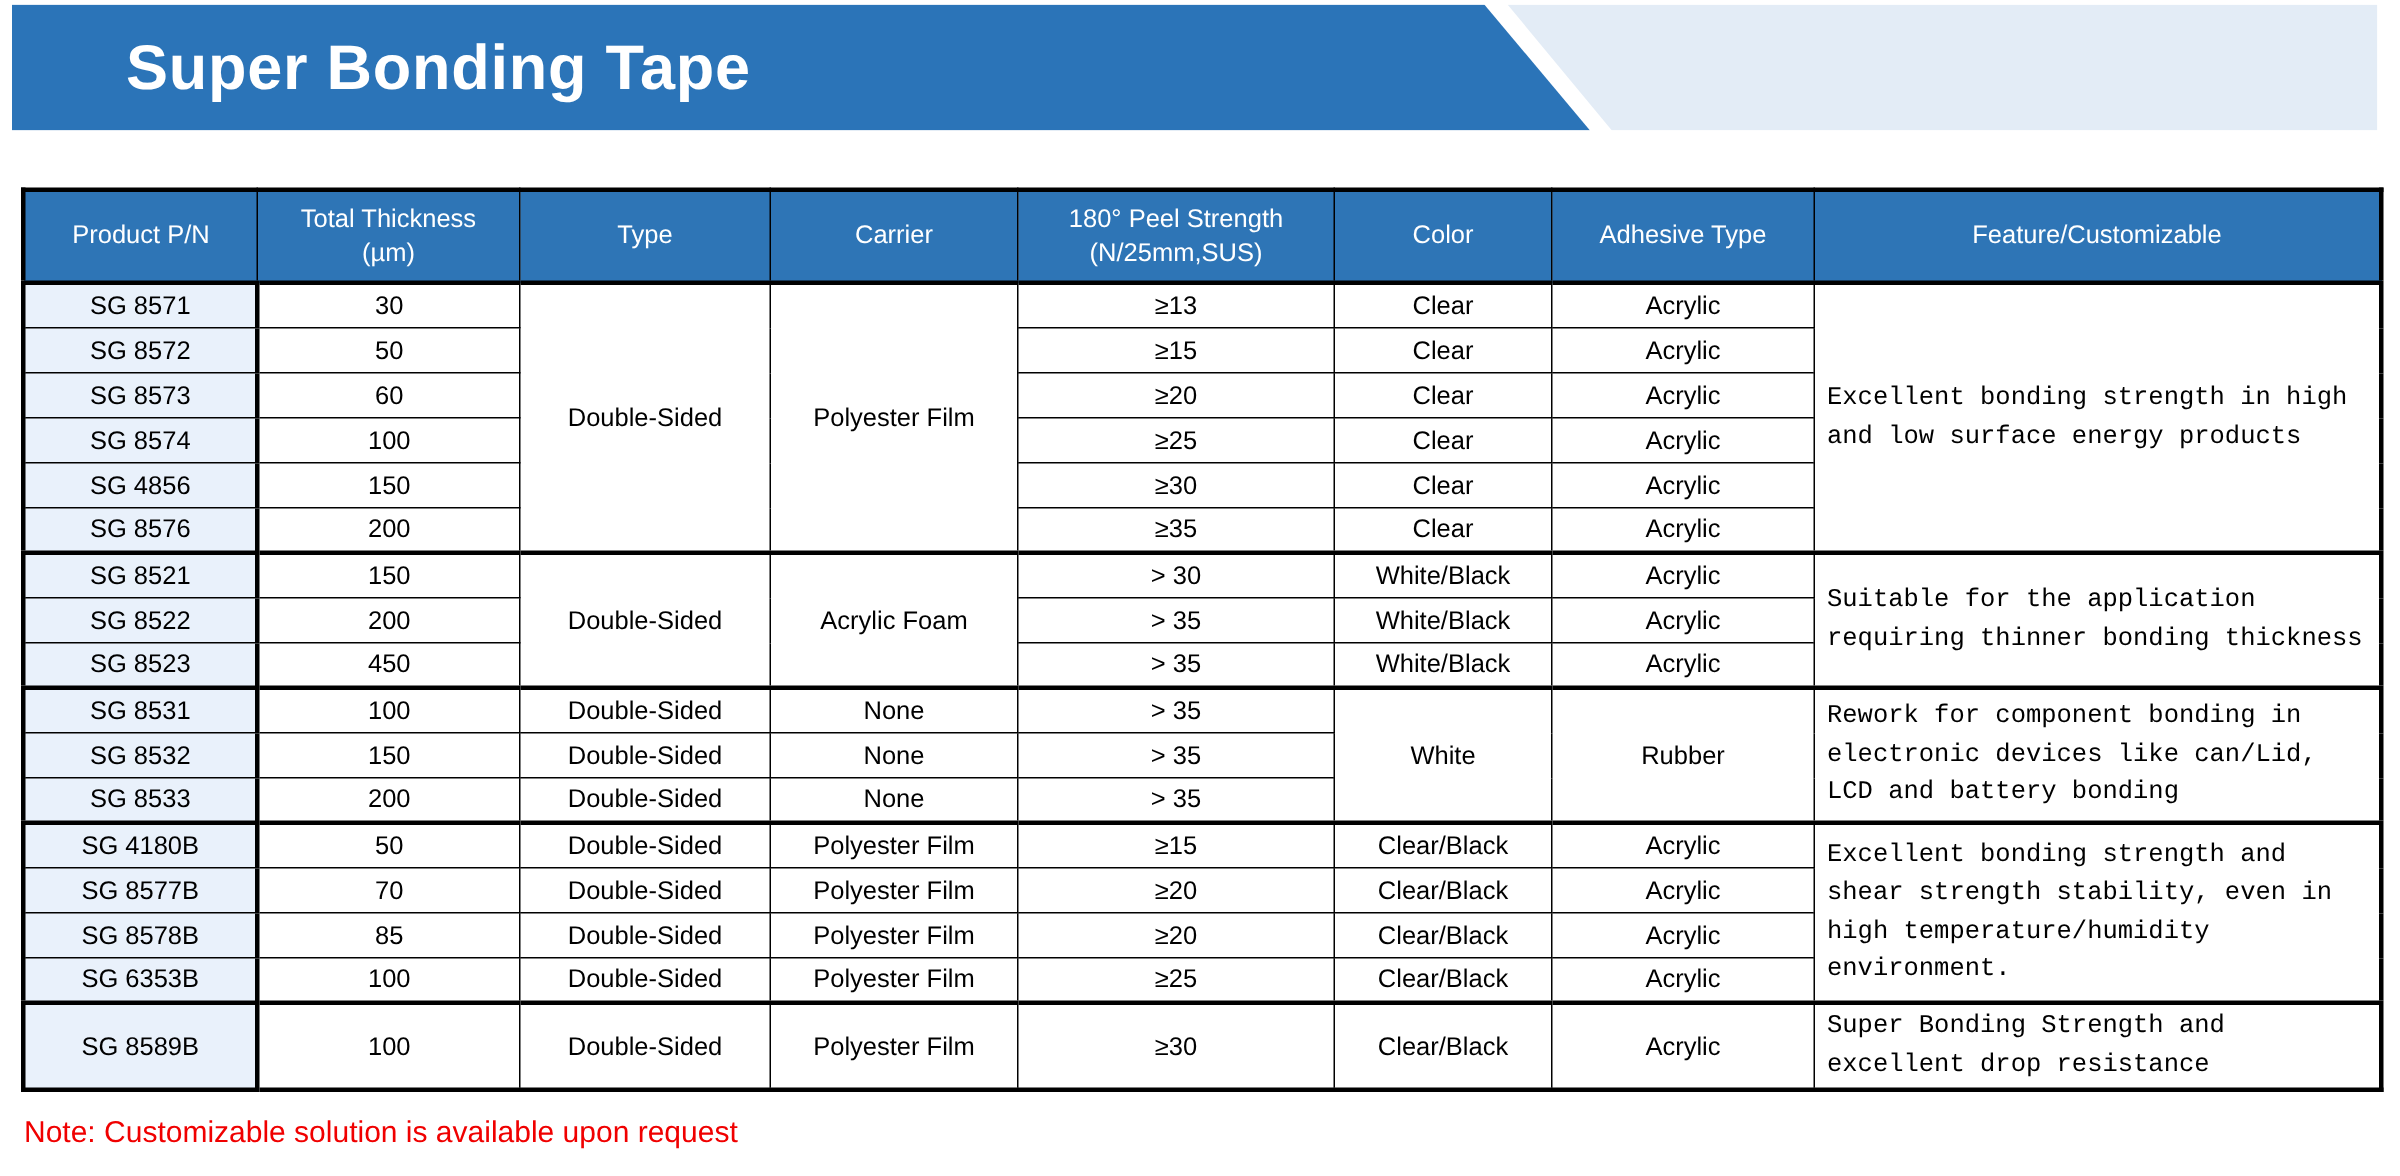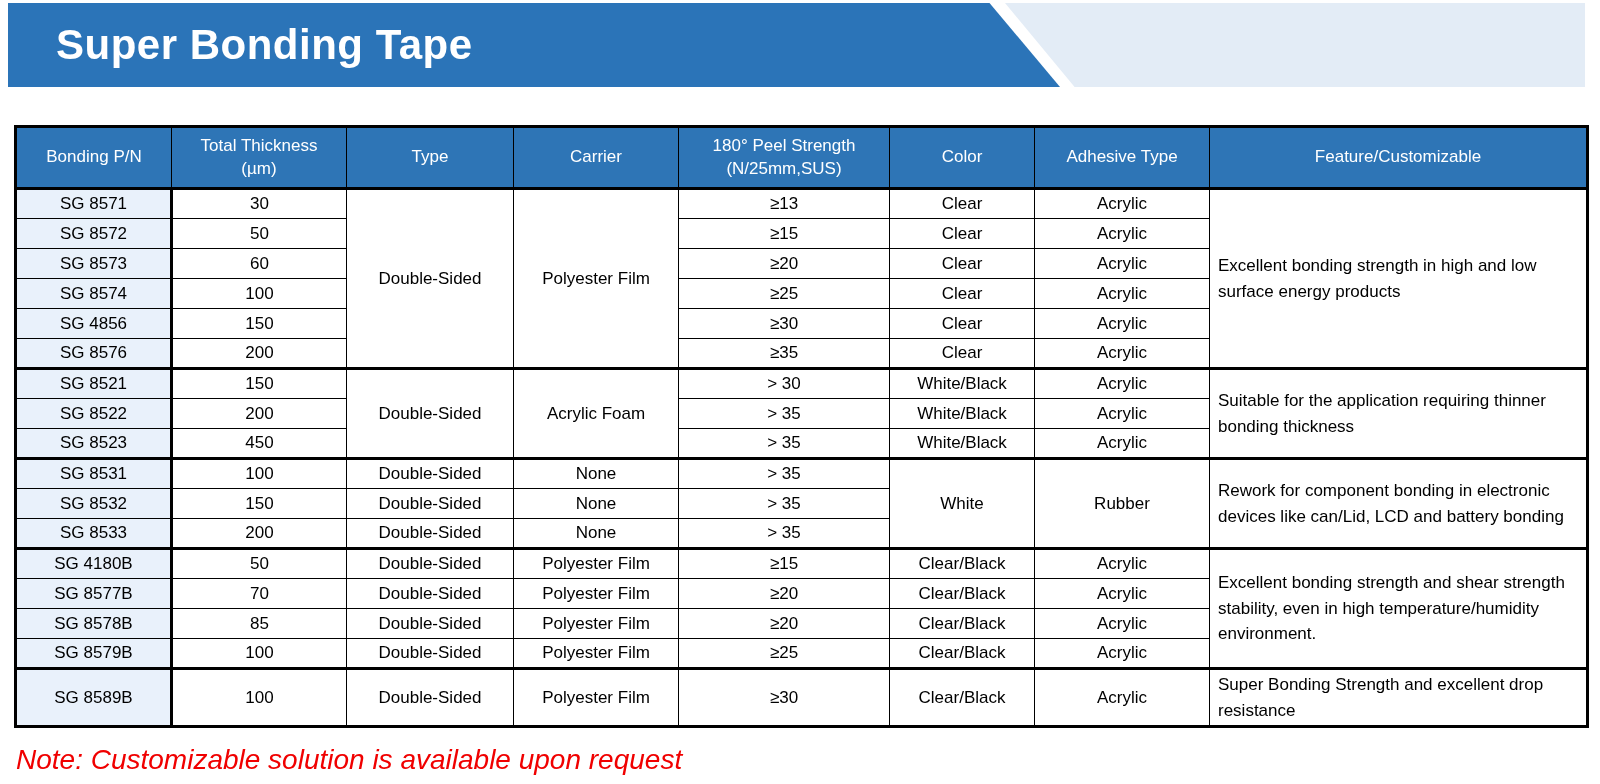--- a/index.html
+++ b/index.html
@@ -20,6 +20,7 @@
     position:absolute;left:8px;top:3px;width:1052px;height:84px;
     background:var(--banner-blue);
     clip-path:polygon(0 0,93.3% 0,100% 100%,0 100%);
+    padding-left:28px;
   }
   .banner-title{
     color:#fff;font-size:42px;font-weight:bold;line-height:84px;

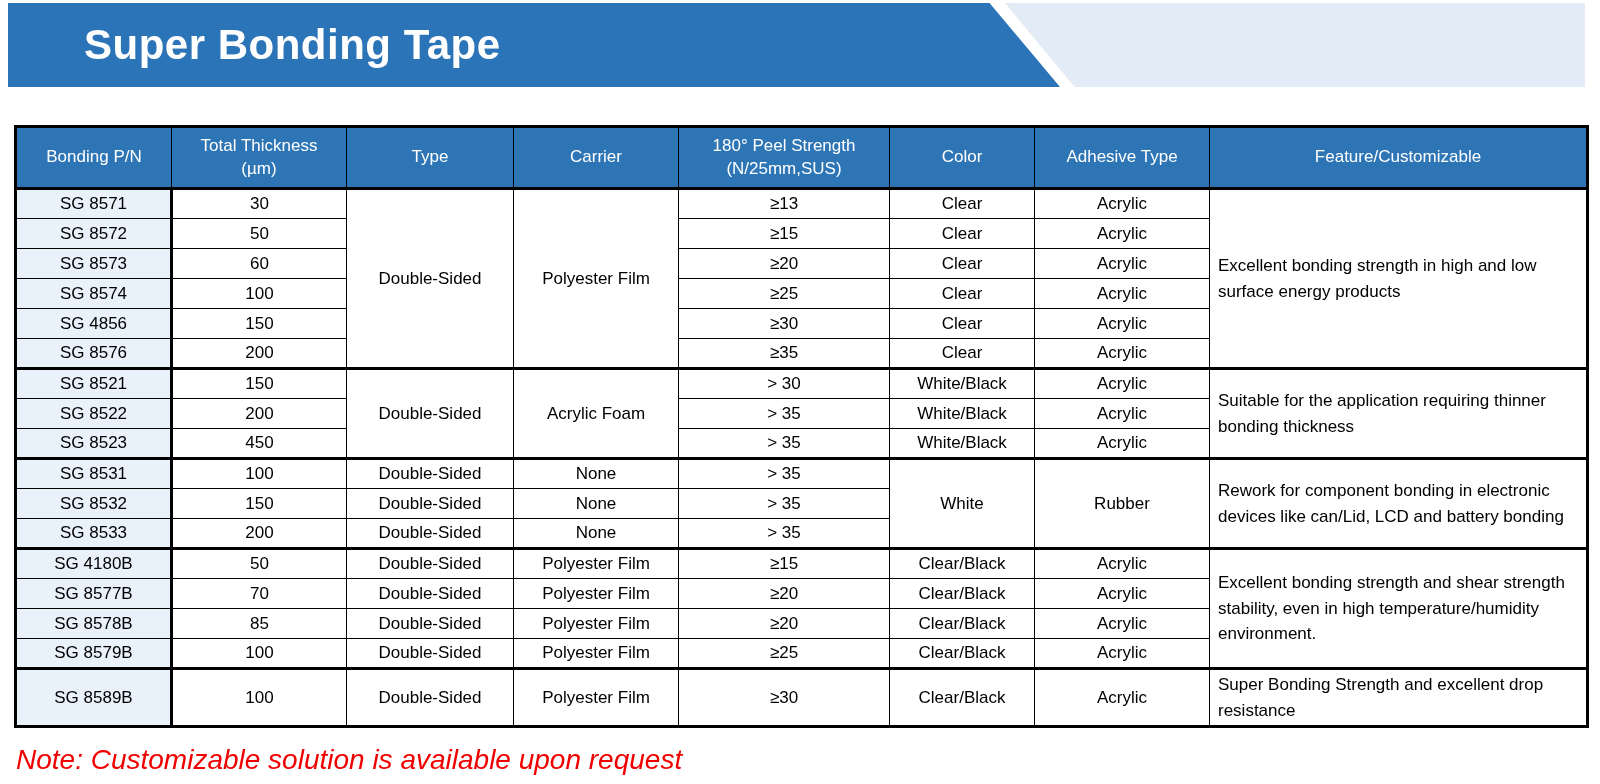--- a/index.html
+++ b/index.html
@@ -78,7 +78,7 @@
       </colgroup>
     <thead>
         <tr id="spec-head">
-          <th>Bonding P/N</th>
+          <th>Product P/N</th>
           <th>Total Thickness
 (µm)</th>
           <th>Type</th>

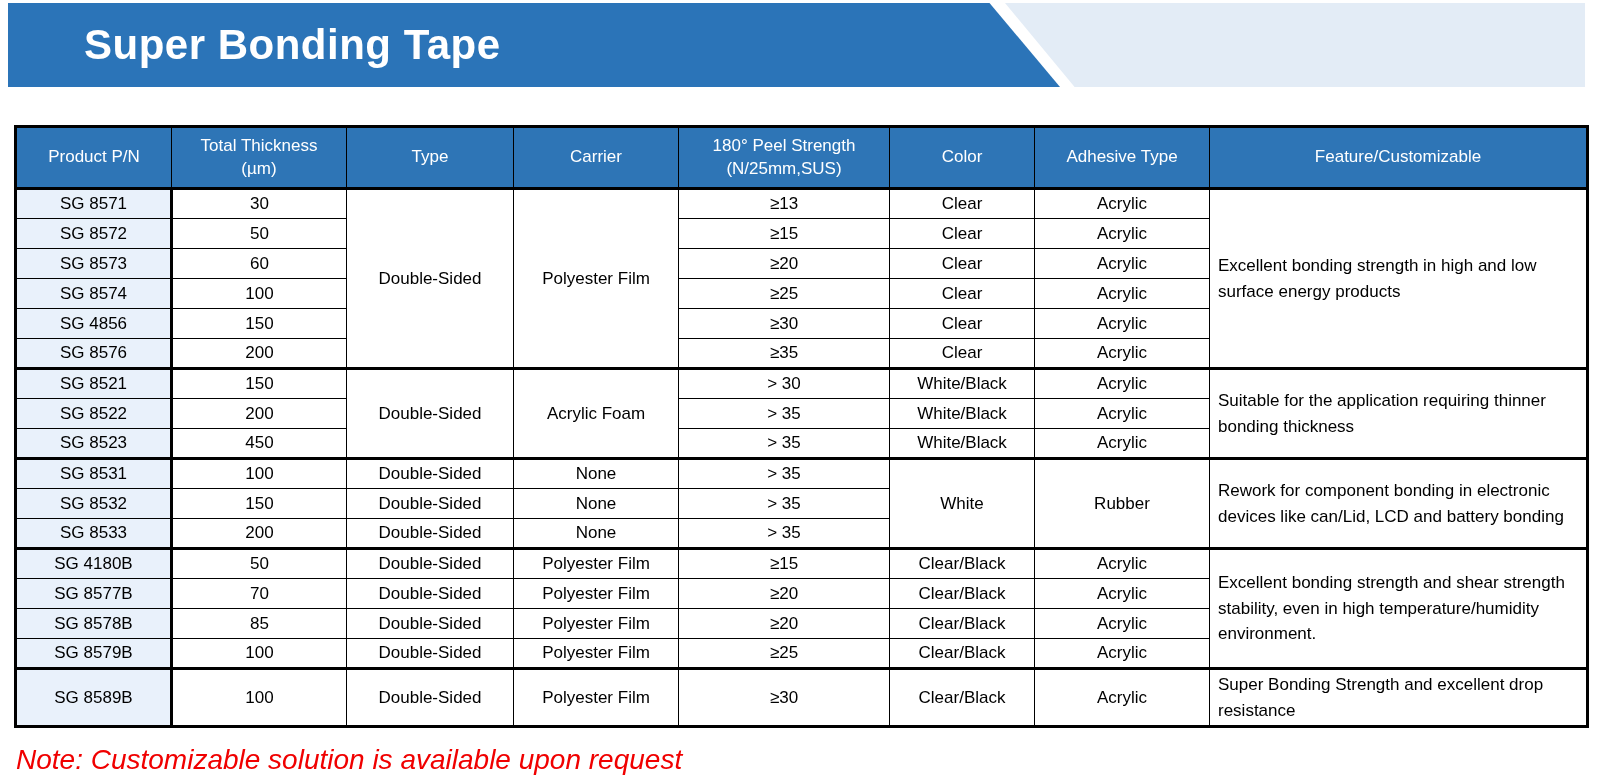--- a/index.html
+++ b/index.html
@@ -48,7 +48,7 @@
     background:#fff;line-height:1.25;
   }
   table.spec td.pn{background:var(--pn-bg);border-right:3px solid var(--line);}
-  table.spec td.feature{text-align:left;padding:2px 8px;line-height:1.5;}
+  table.spec td.feature{text-align:left;padding:2px 8px;line-height:1.5;font-family:Liberation Mono, monospace;}
   table.spec tr.thick-top td{border-top:3px solid var(--line);}
   table.spec tr.tall td{height:50px;}
   .note{

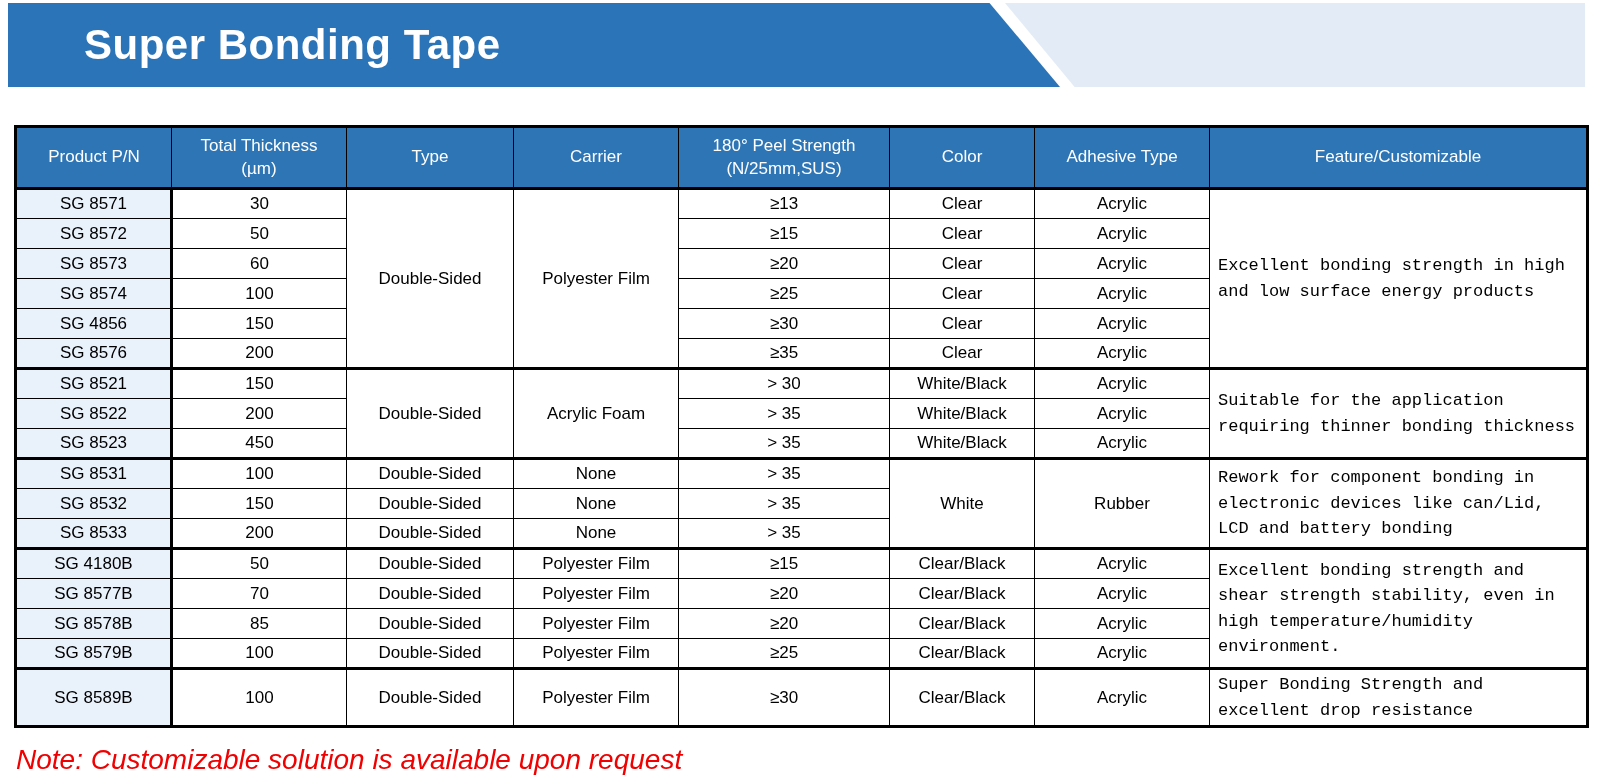--- a/index.html
+++ b/index.html
@@ -213,7 +213,7 @@
           <td class="adhesive">Acrylic</td>
         </tr>
         <tr>
-          <td class="pn">SG 8579B</td>
+          <td class="pn">SG 6353B</td>
           <td class="thickness">100</td>
           <td class="type">Double-Sided</td>
           <td class="carrier">Polyester Film</td>

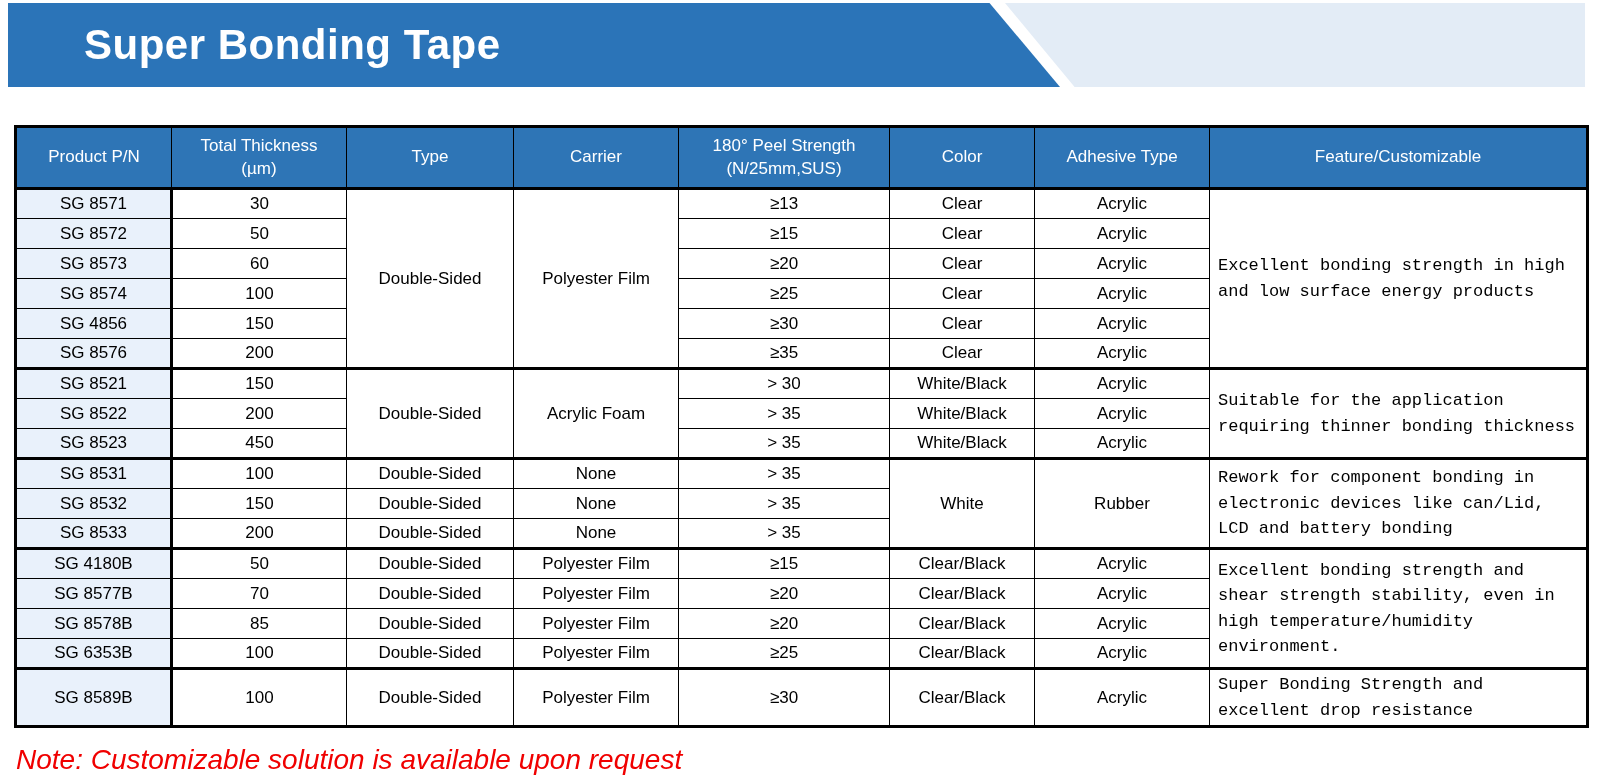--- a/index.html
+++ b/index.html
@@ -53,7 +53,7 @@
   table.spec tr.tall td{height:50px;}
   .note{
     position:absolute;left:16px;top:744px;color:var(--note-red);
-    font-size:28px;white-space:nowrap;font-style:italic;
+    font-size:20px;white-space:nowrap;
   }
 </style>
 </head>

